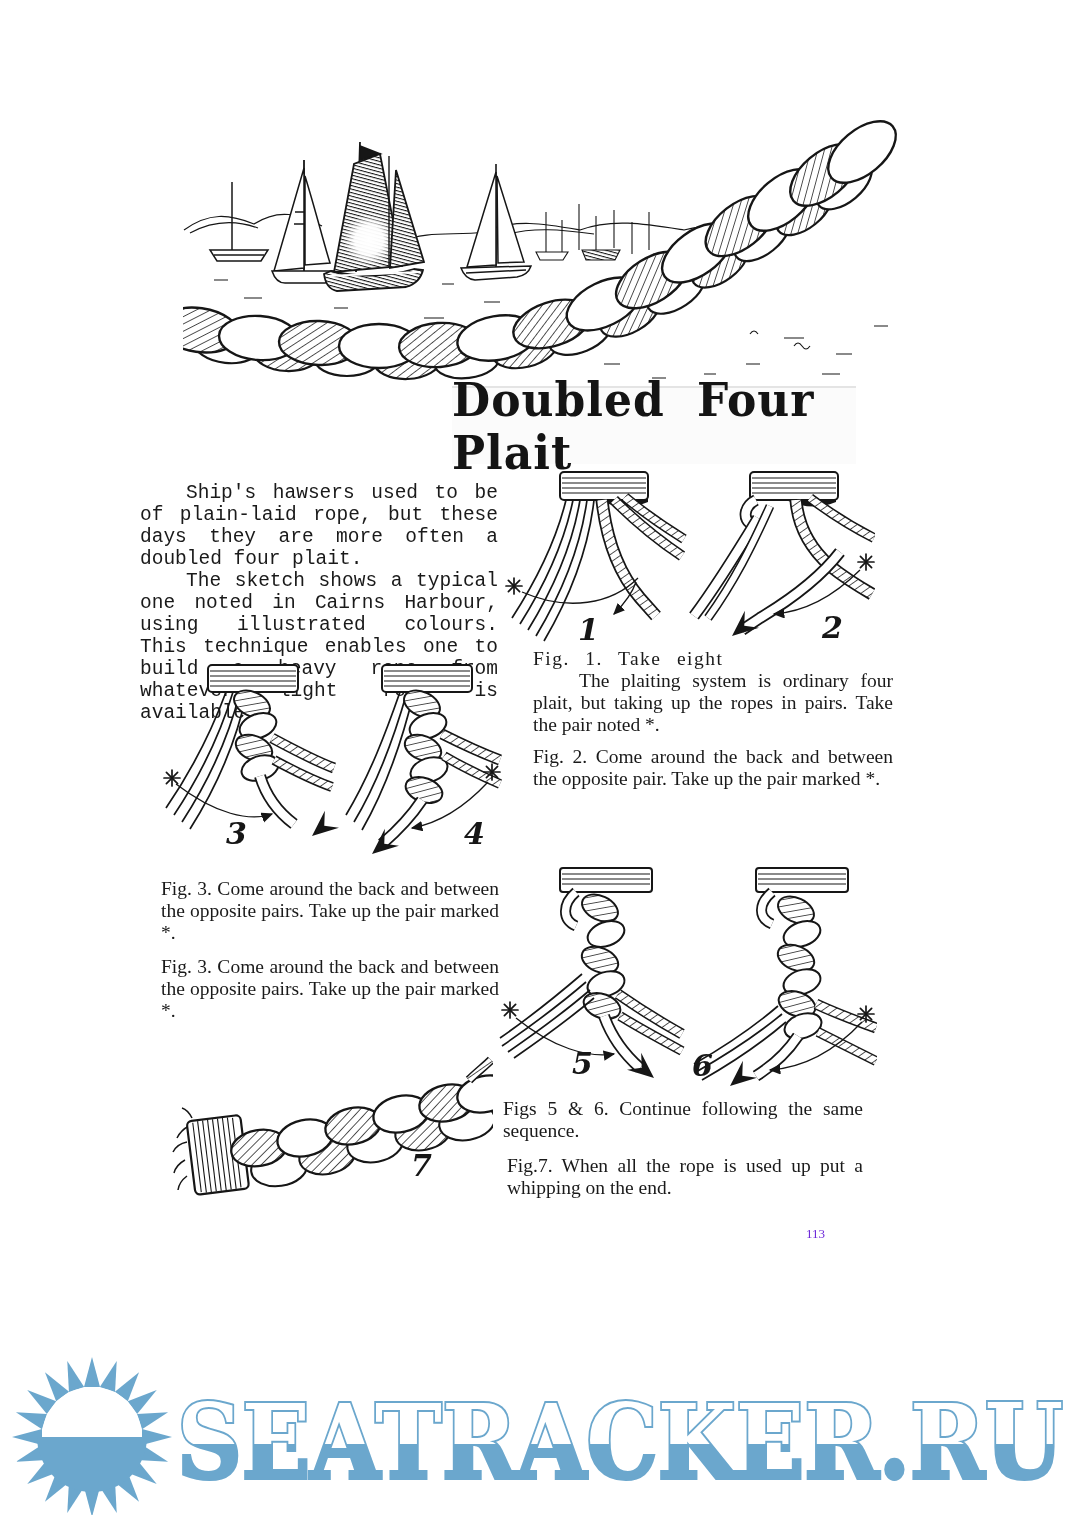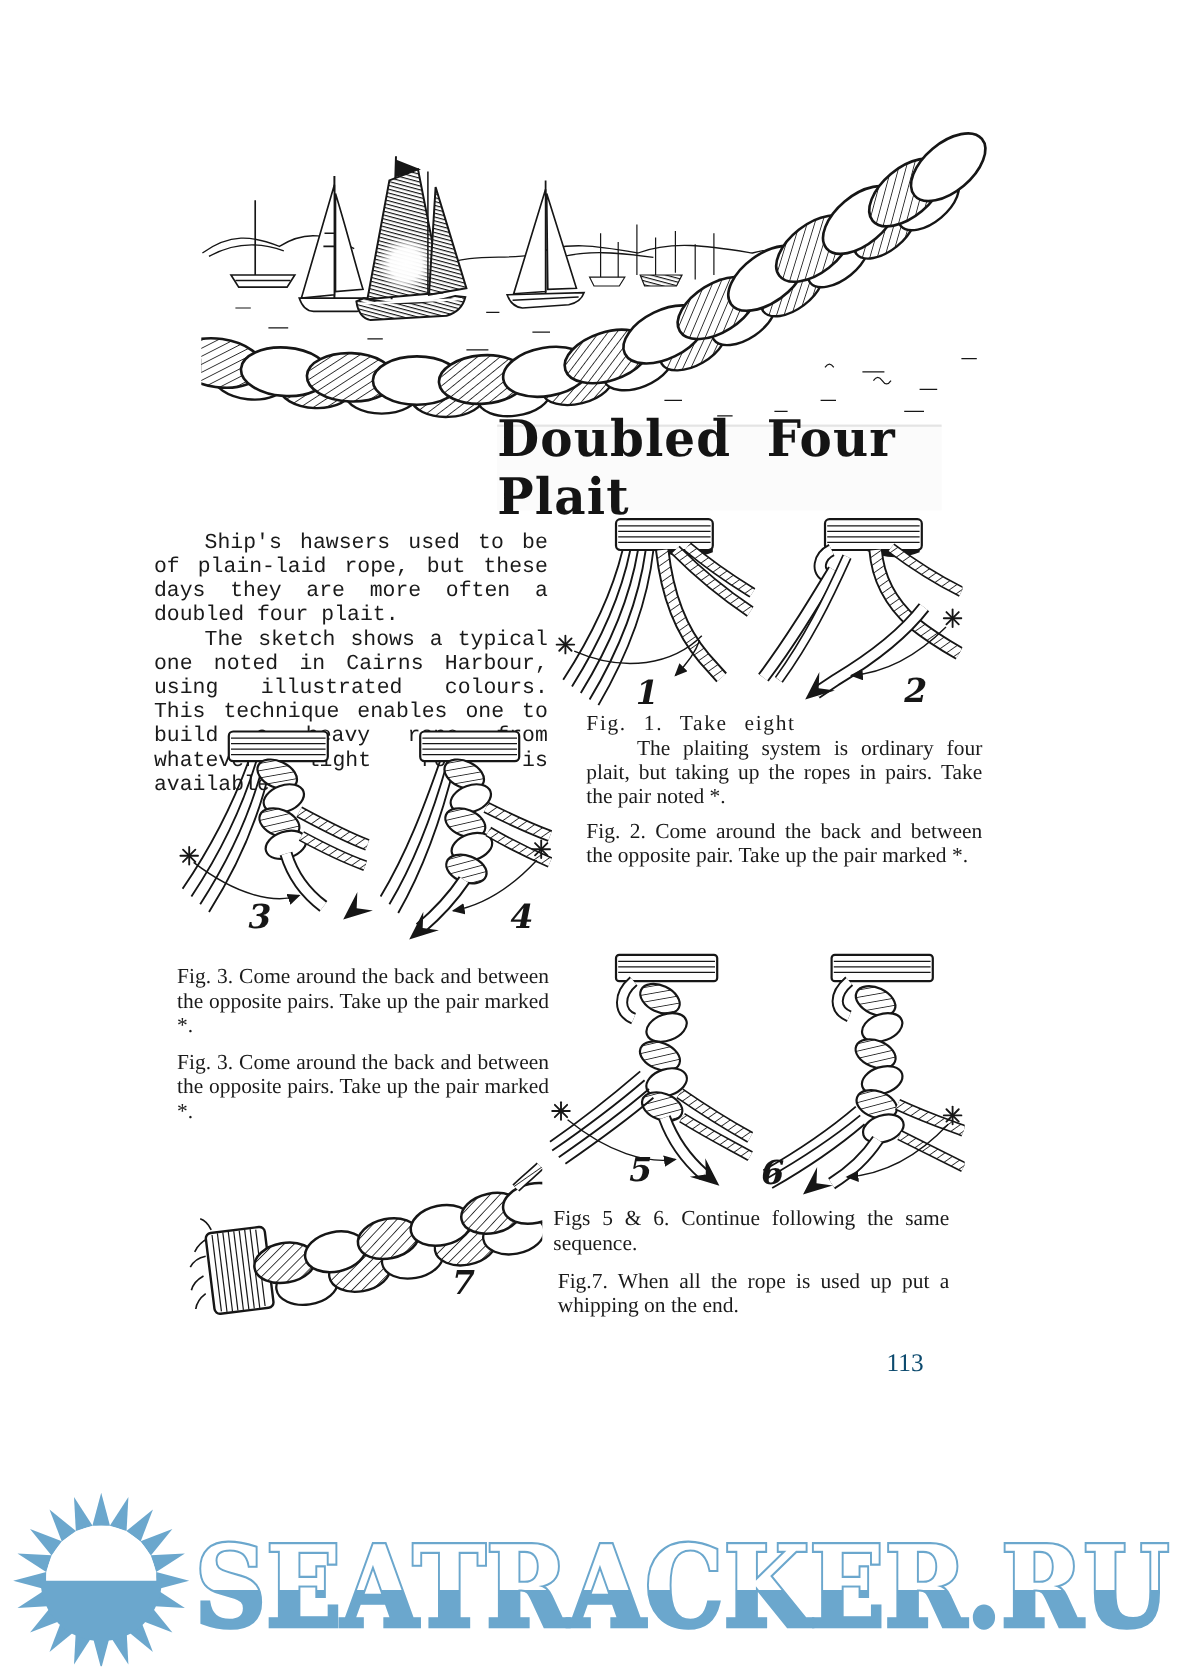--- a/index.html
+++ b/index.html
@@ -38,7 +38,7 @@
   .cap4{left:161px;top:956px;width:338px;}
   .cap56{left:503px;top:1098px;width:360px;}
   .cap7{left:507px;top:1155px;width:356px;}
-  .pagenum{left:806px;top:1226px;font-size:23px;color:#0c4a6e;}
+  .pagenum{left:806px;top:1226px;font-size:13px;color:#6d28d9;}
 
   .wm{left:0;top:1352px;width:1080px;height:163px;}
 

